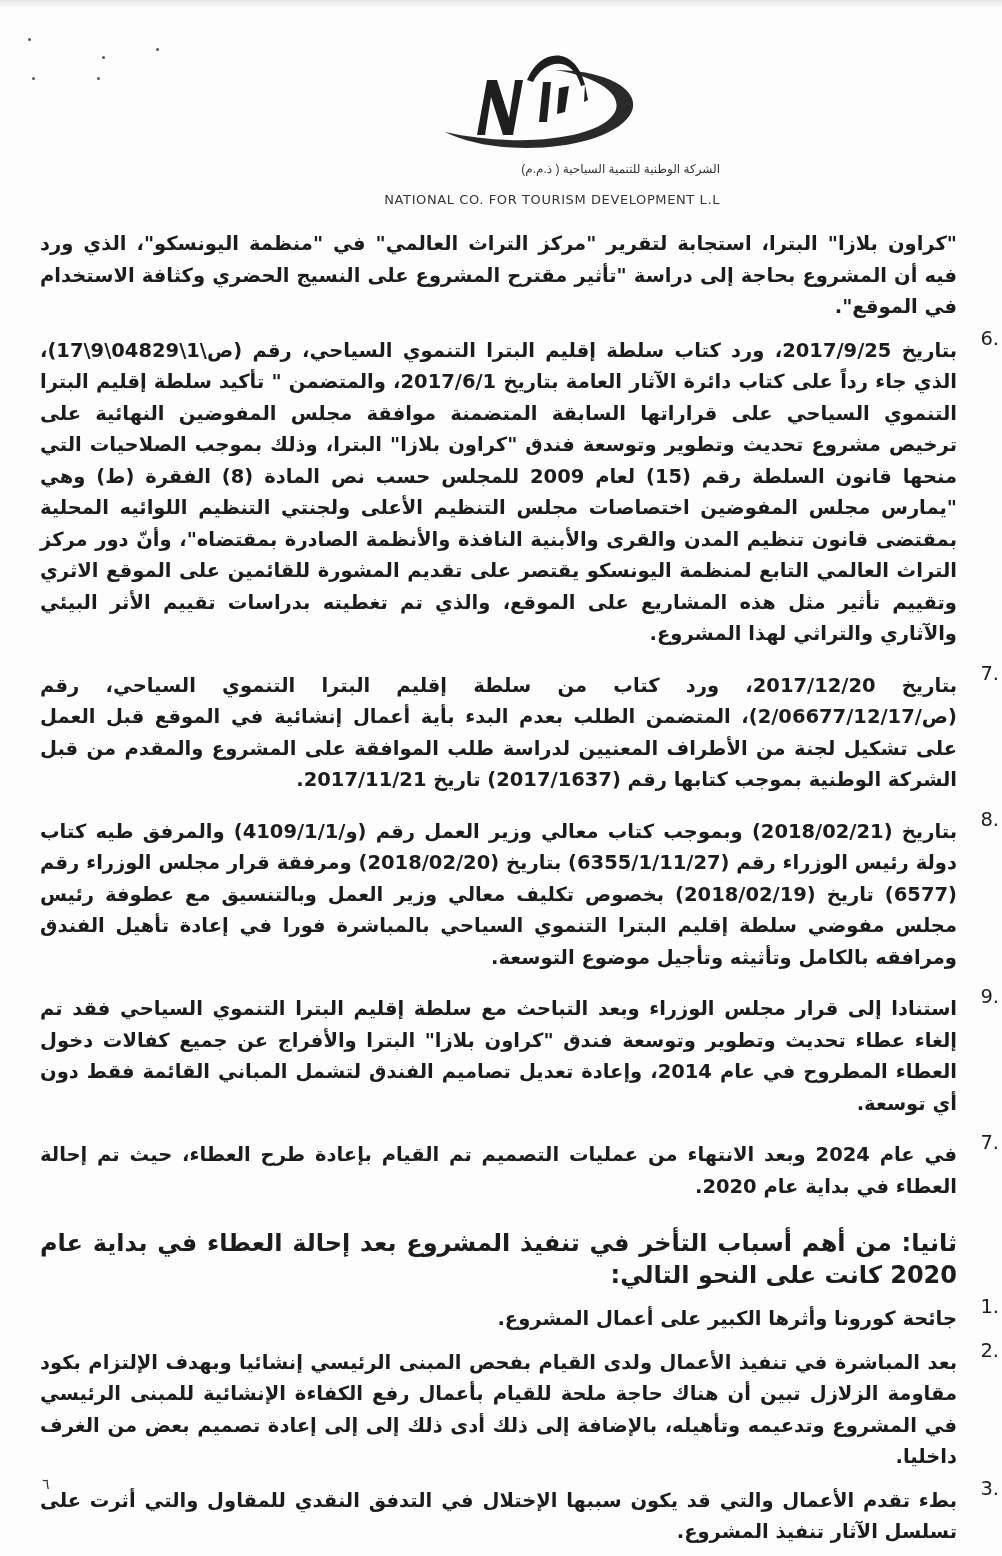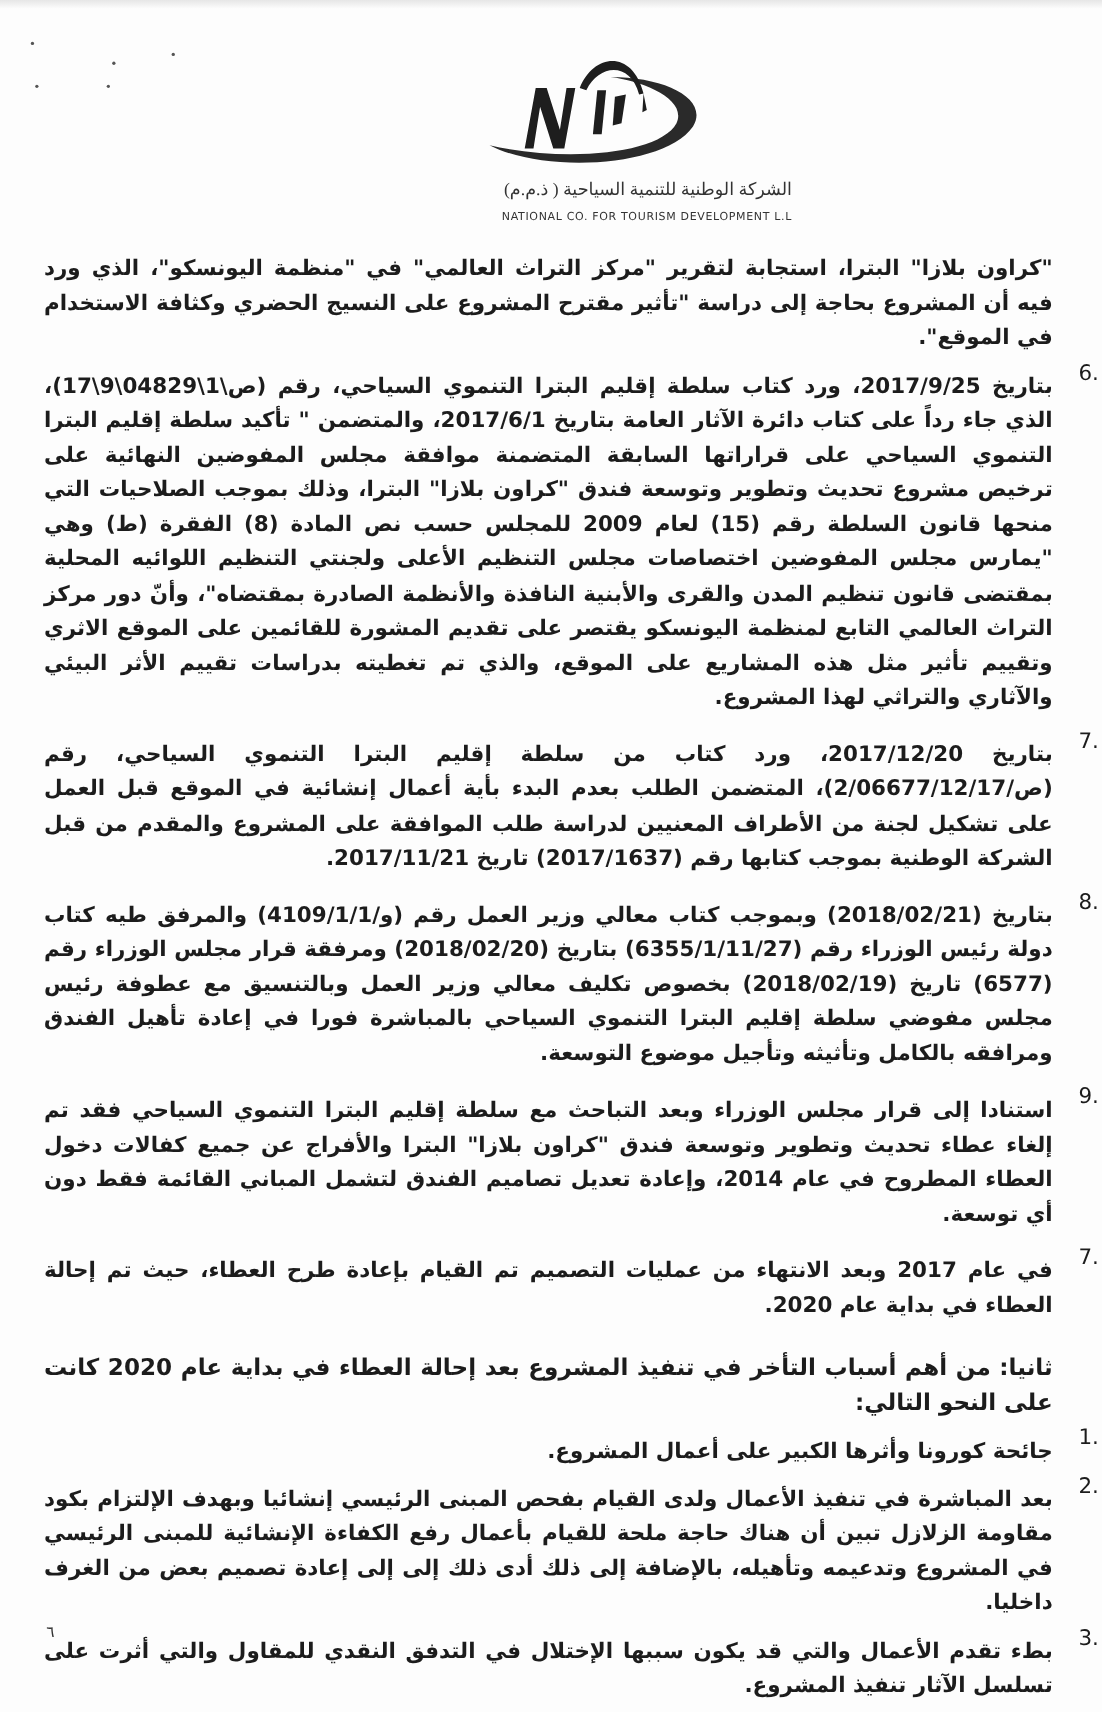--- a/index.html
+++ b/index.html
@@ -25,8 +25,8 @@
     .logo { position: absolute; left: 105px; top: 0; width: 210px; height: 115px; }
     .company-ar {
       position: absolute; right: 10px; top: 122px;
-      direction: rtl; font-size: 16px; color: #333; white-space: nowrap;
-      font-family: Liberation Serif, serif;
+      direction: rtl; font-size: 12px; color: #333; white-space: nowrap;
+      font-family: Liberation Sans, sans-serif;
     }
     .company-en {
       position: absolute; right: 10px; top: 152px;

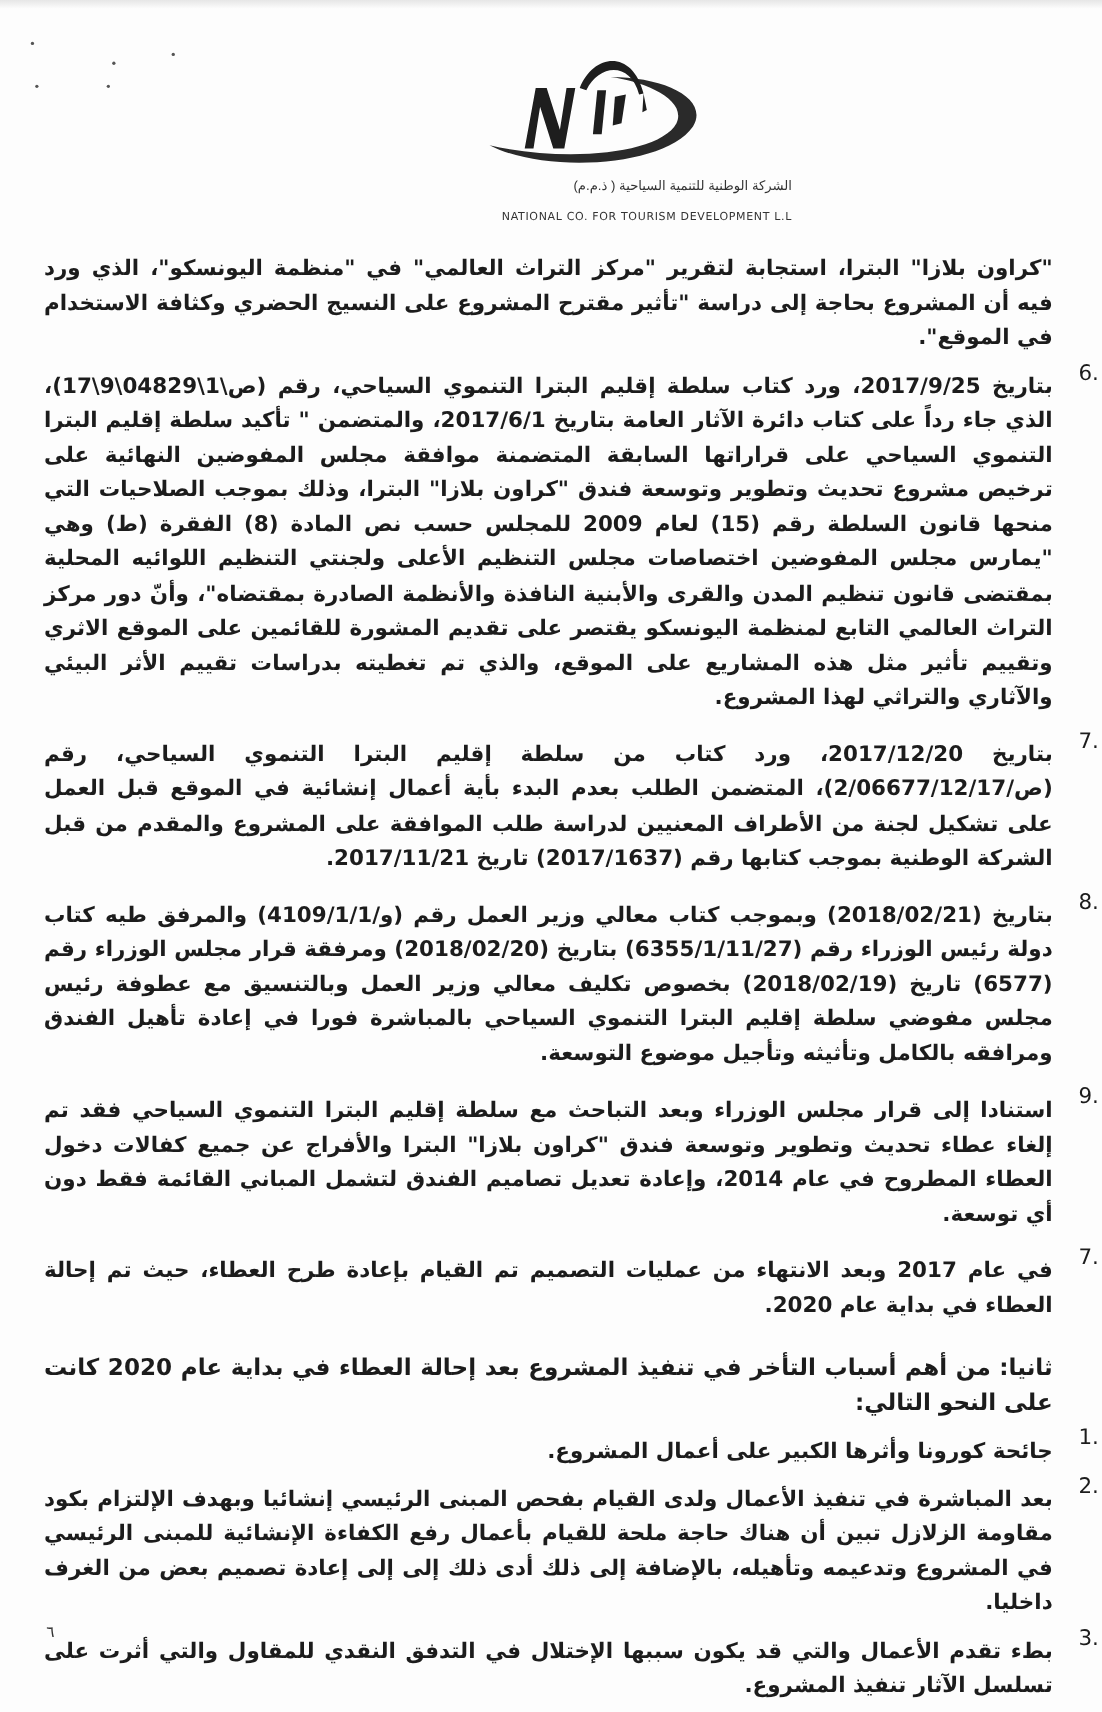--- a/index.html
+++ b/index.html
@@ -30,7 +30,7 @@
     }
     .company-en {
       position: absolute; right: 10px; top: 152px;
-      font-size: 10px; letter-spacing: 0.6px; color: #333; white-space: nowrap;
+      font-size: 13px; letter-spacing: 0.6px; color: #333; white-space: nowrap;
       font-family: "DejaVu Sans", sans-serif;
     }
 

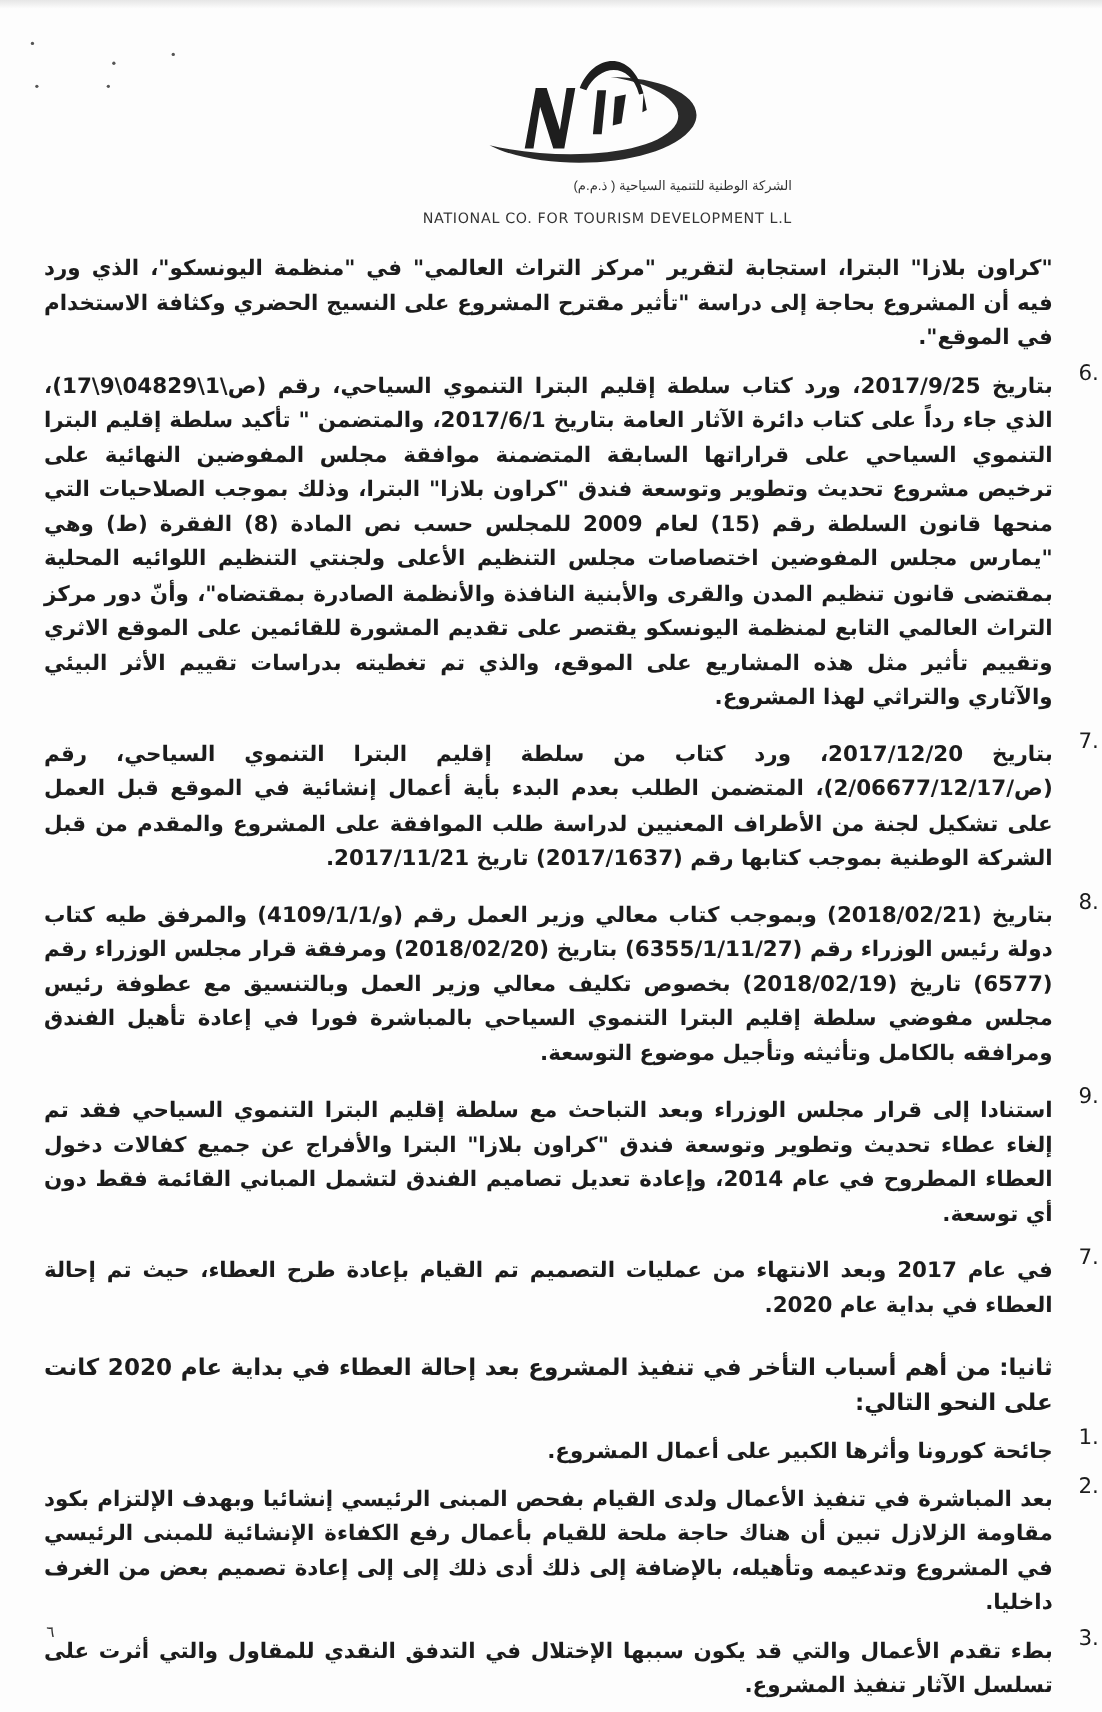--- a/index.html
+++ b/index.html
@@ -113,7 +113,7 @@
   <div class="gap1"></div>
   <div class="item">
     <span class="num">7.</span>
-    <span class="item-body">في عام 2017 وبعد الانتهاء من عمليات التصميم تم القيام بإعادة طرح العطاء، حيث تم إحالة العطاء في بداية عام 2020.</span>
+    <span class="item-body">في عام 2024 وبعد الانتهاء من عمليات التصميم تم القيام بإعادة طرح العطاء، حيث تم إحالة العطاء في بداية عام 2020.</span>
   </div>
 
   <div class="gap2"></div>

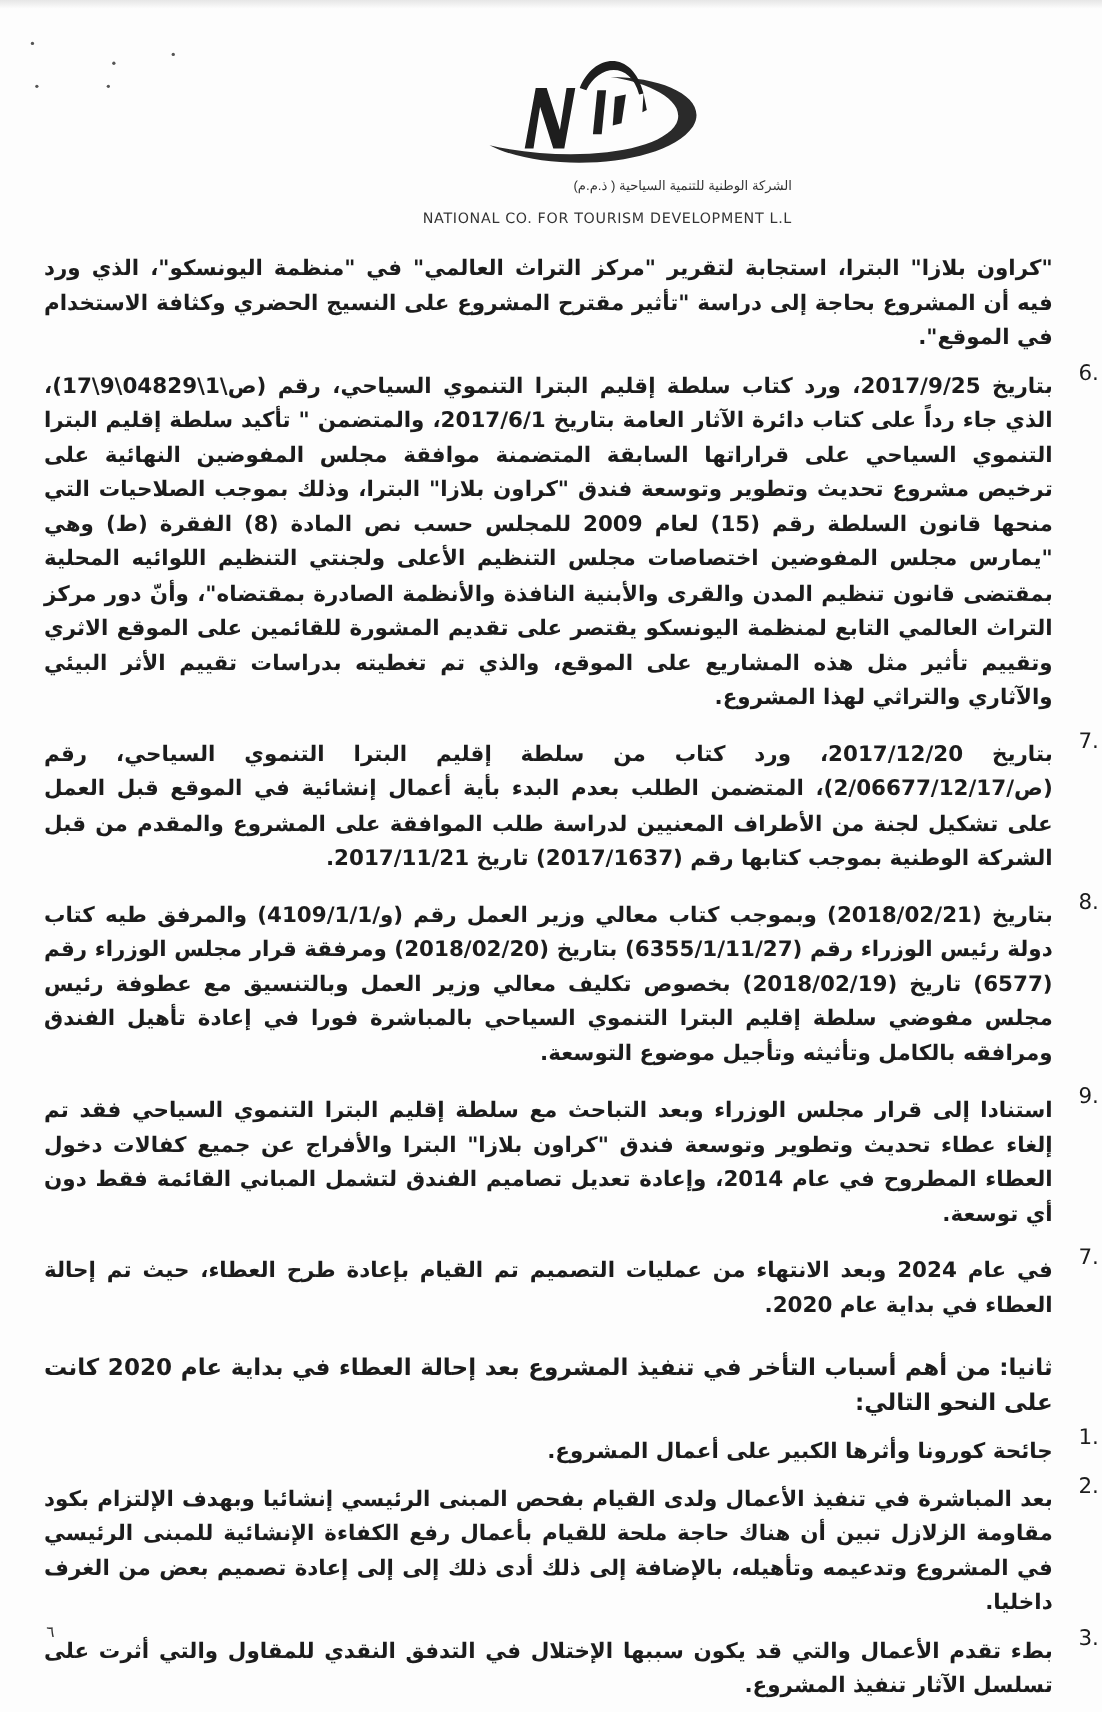--- a/index.html
+++ b/index.html
@@ -54,7 +54,7 @@
     .item-body { flex: 1; padding-right: 0; margin-top: 12px; }
     .gap1 { height: 8px; }
     .gap2 { height: 26px; }
-    .section-title { font-size: 21px; margin-right: -20px; }
+    .section-title { font-size: 24px; margin-right: -20px; }
     .underline { text-underline-offset: 4px; }
     .page-num {
       position: absolute; left: 42px; top: 1476px;

